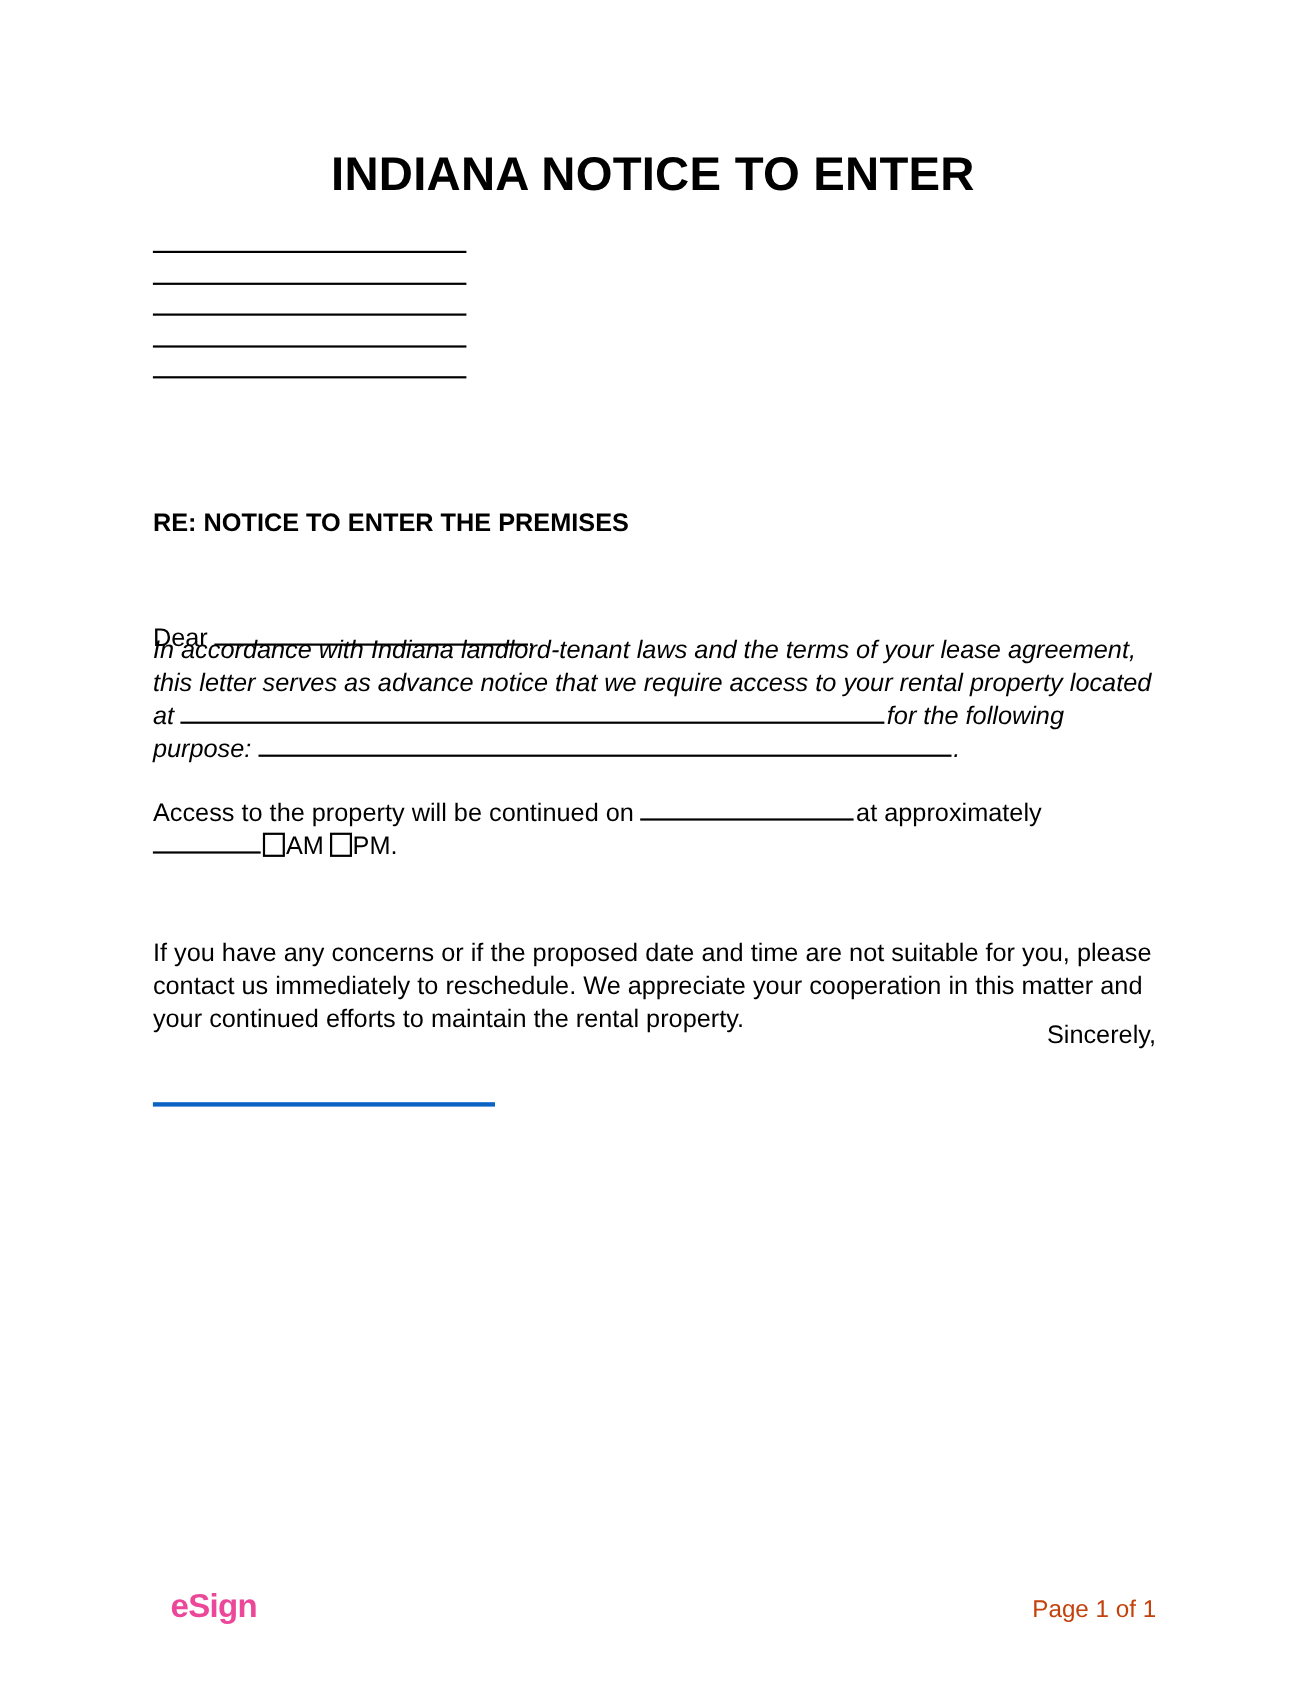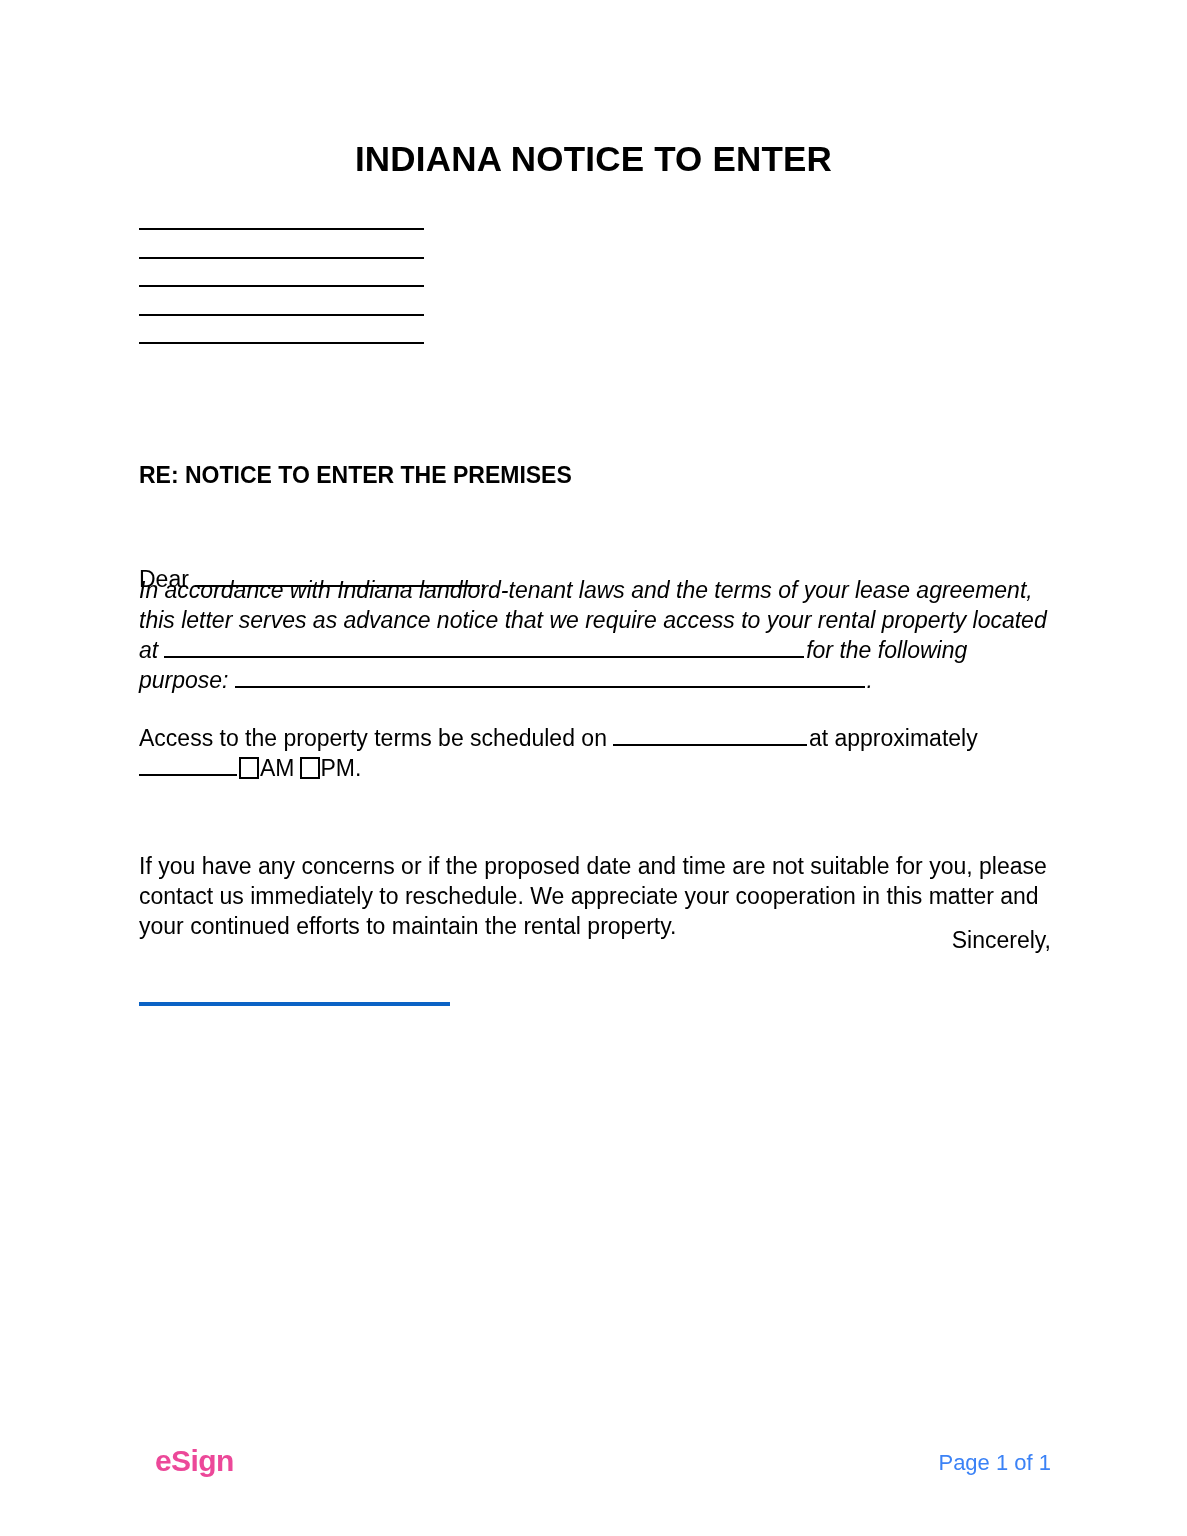--- a/index.html
+++ b/index.html
@@ -29,7 +29,7 @@
     left: 0;
     width: 1187px;
     text-align: center;
-    font-size: 35px;
+    font-size: 43px;
     font-weight: bold;
     letter-spacing: 0.2px;
     line-height: 42px;

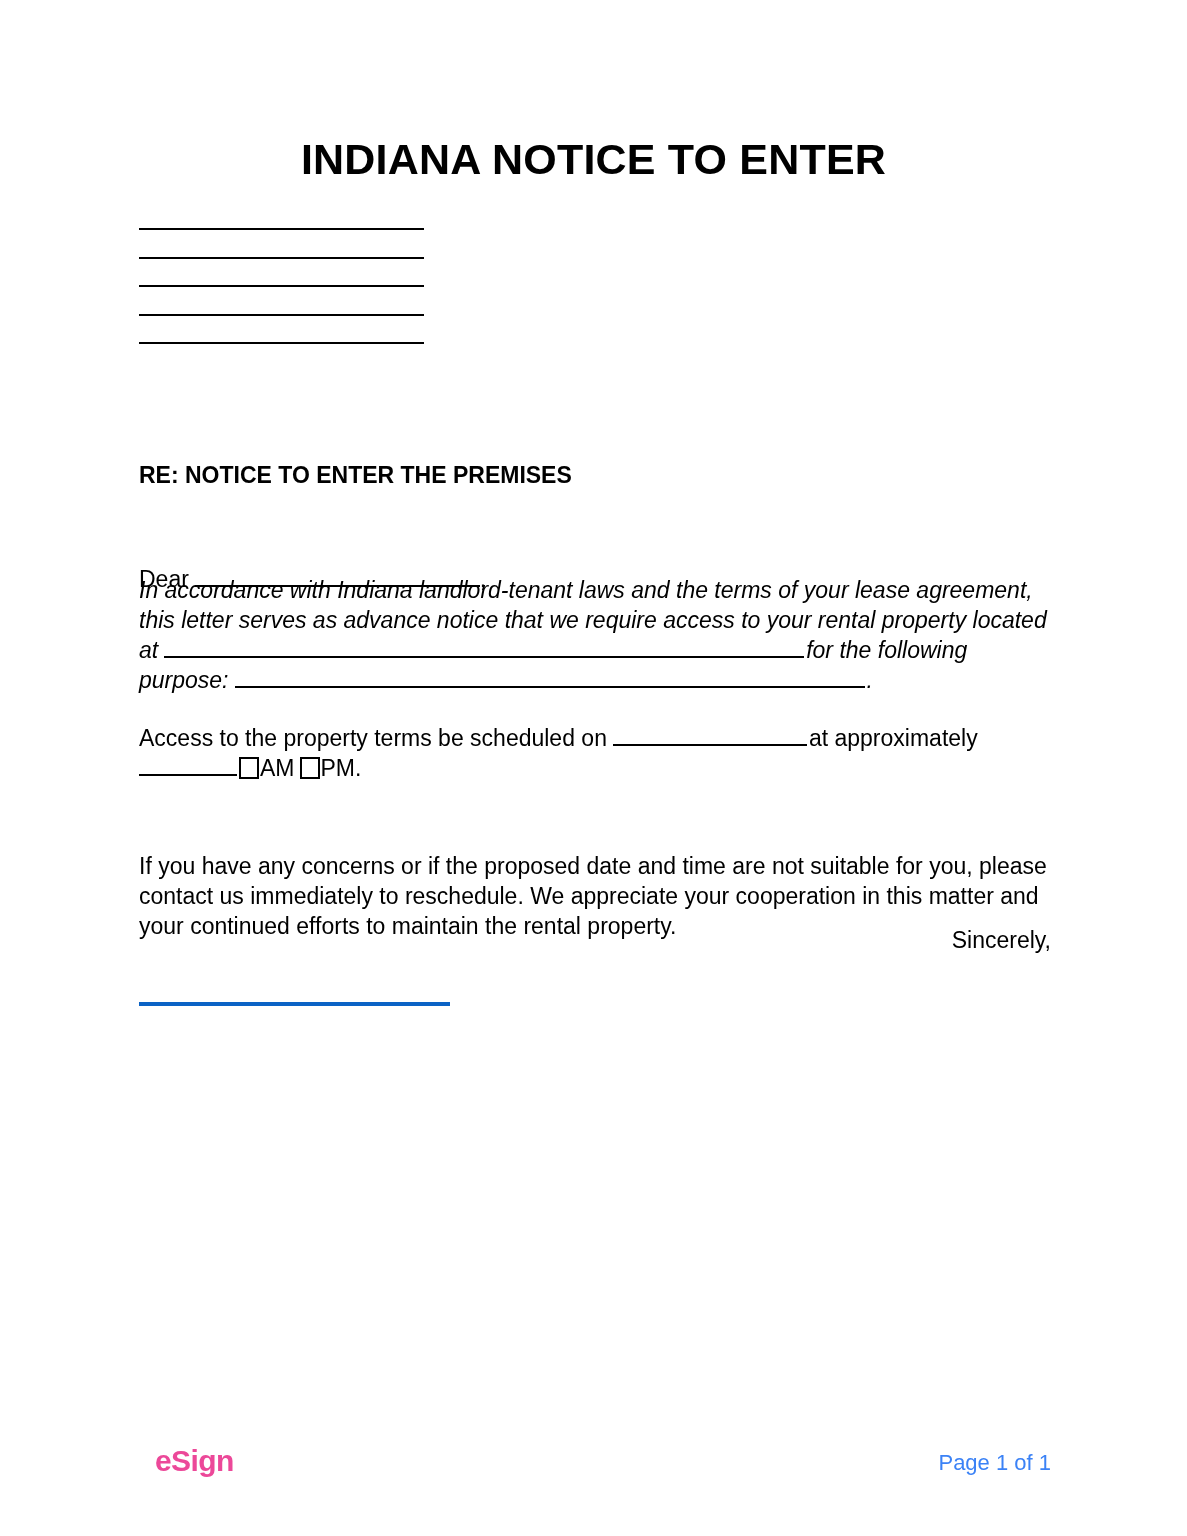--- a/index.html
+++ b/index.html
@@ -183,7 +183,7 @@
   </div>
 
   <div class="para para-access">
-    <span>Access to the property terms be scheduled on</span><span class="inline-blank scheduled-blank"></span><span>at approximately</span><br><span class="inline-blank time-blank"></span><span class="checkbox"></span><span class="cb-label">AM</span><span class="checkbox"></span><span class="cb-label">PM.</span>
+    <span>Access to the property will be continued on</span><span class="inline-blank scheduled-blank"></span><span>at approximately</span><br><span class="inline-blank time-blank"></span><span class="checkbox"></span><span class="cb-label">AM</span><span class="checkbox"></span><span class="cb-label">PM.</span>
   </div>
 
   <div class="para para-concerns">If you have any concerns or if the proposed date and time are not suitable for you, please contact us immediately to reschedule. We appreciate your cooperation in this matter and your continued efforts to maintain the rental property.</div>

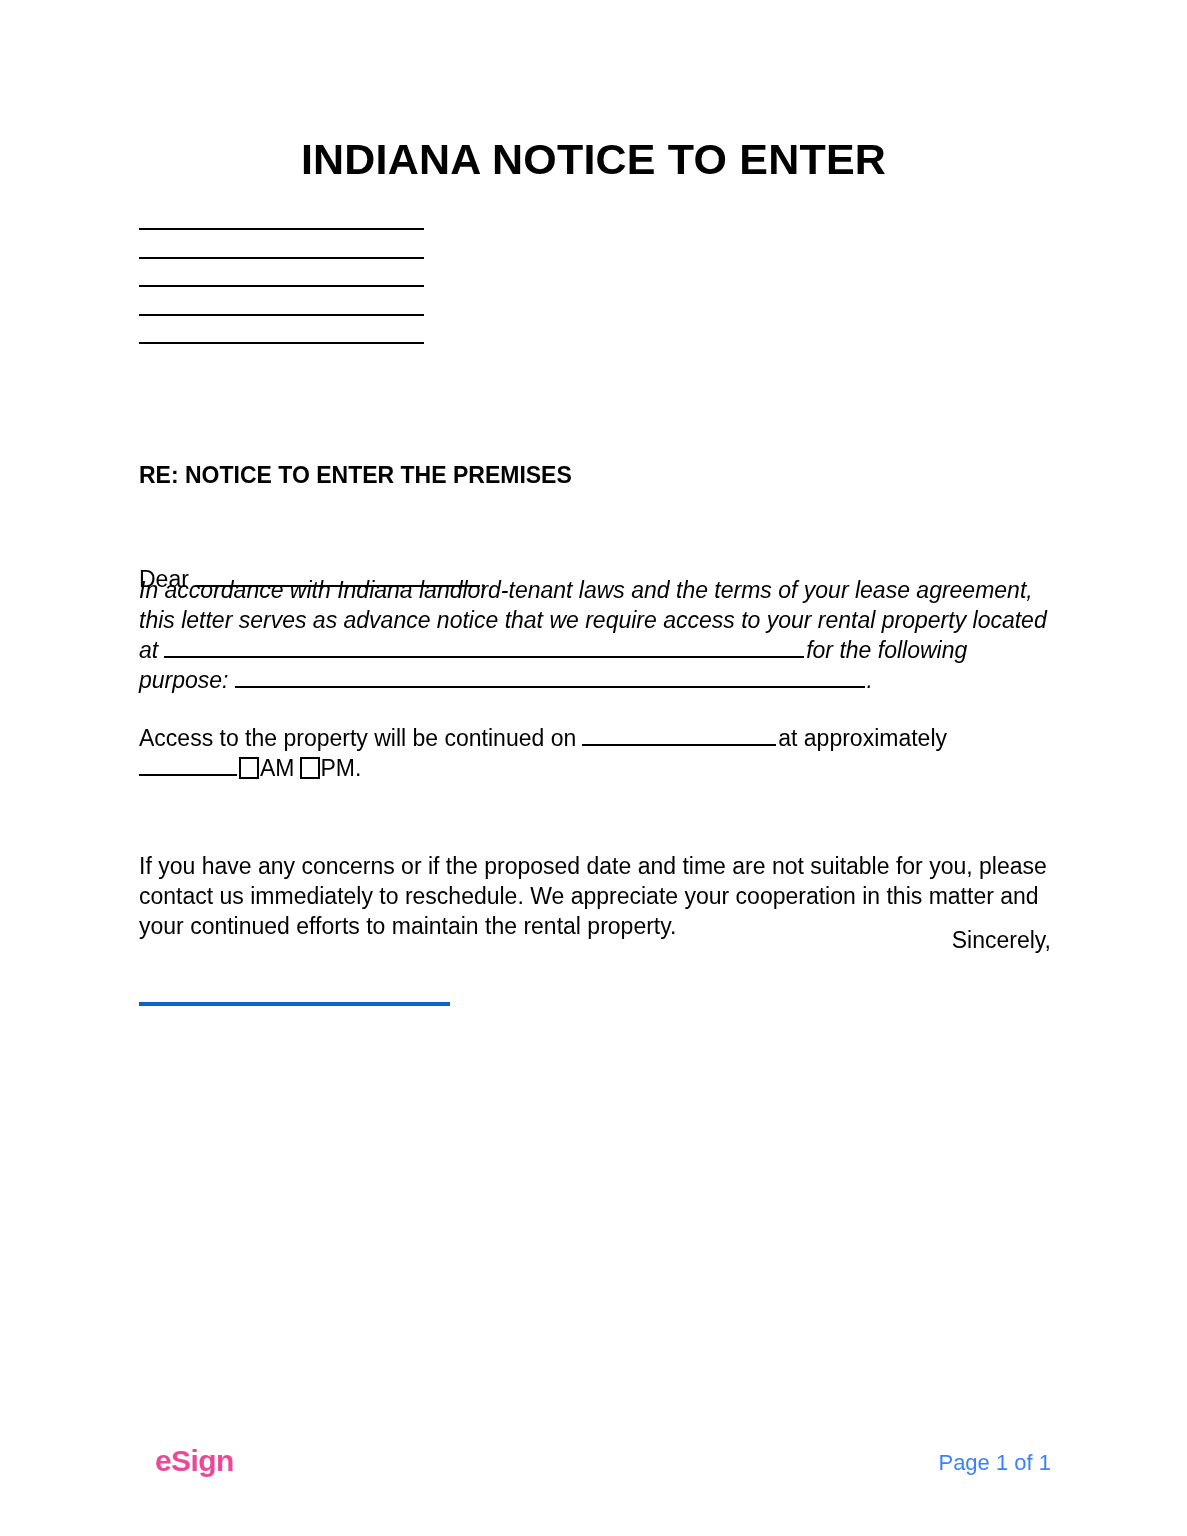--- a/index.html
+++ b/index.html
@@ -151,7 +151,7 @@
     top: 1450px;
     right: 136px;
     font-size: 22px;
-    color: #3b82f6;
+    color: #c2410c;
   }
 </style>
 </head>

